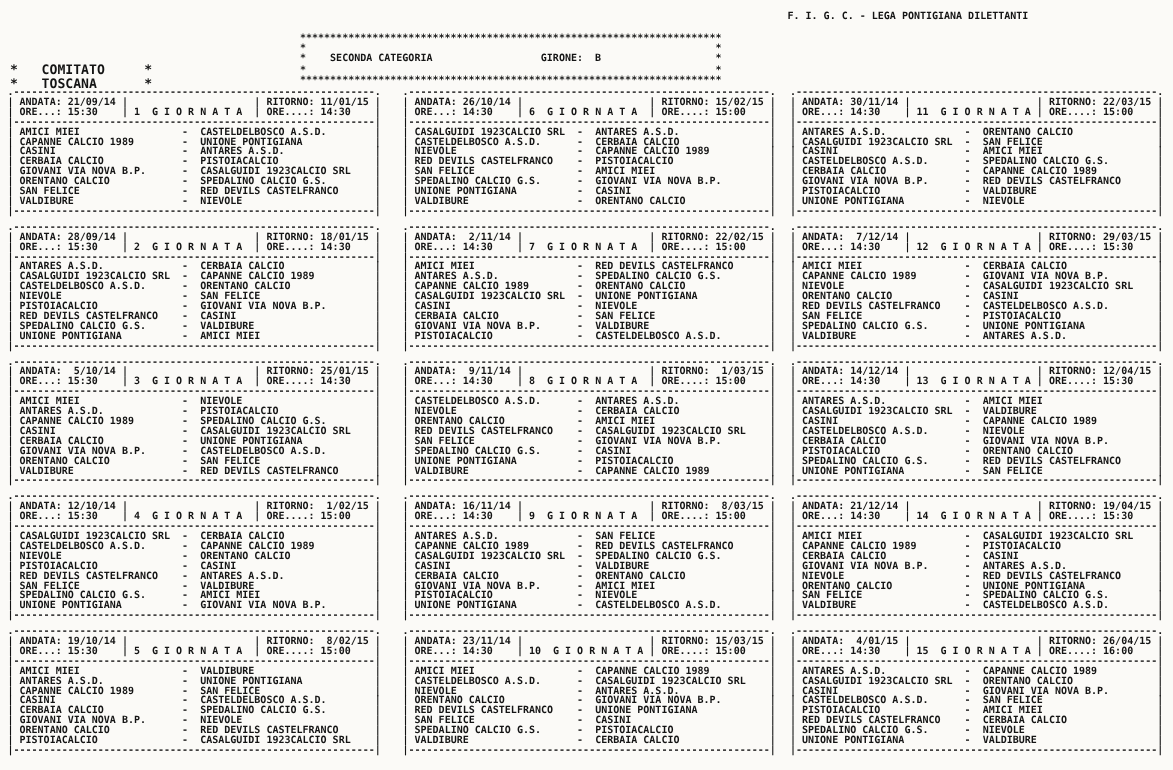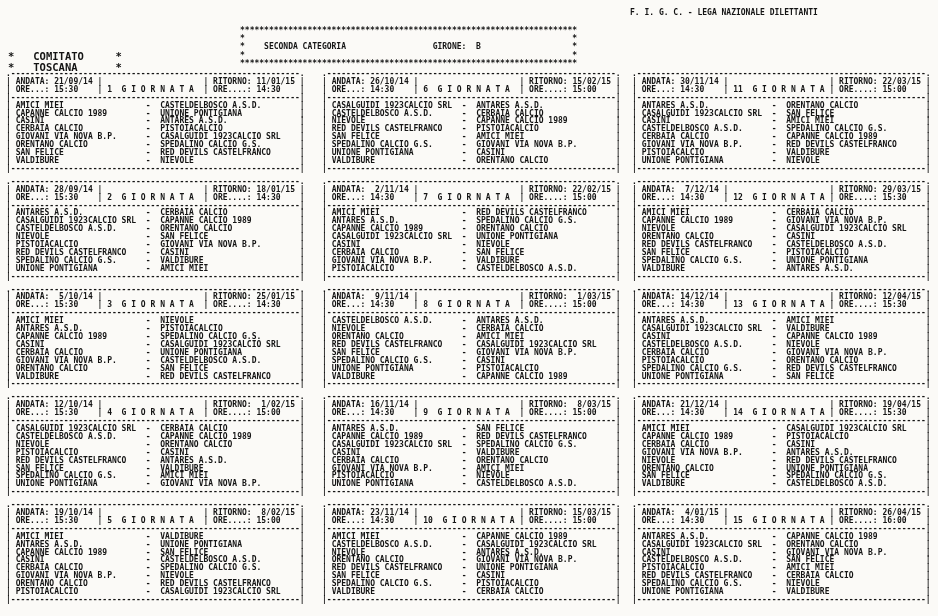--- a/index.html
+++ b/index.html
@@ -43,7 +43,7 @@
 *   TOSCANA      *</pre>
 </div>
 
-<div id="federation">F. I. G. C. - LEGA NAZIONALE DILETTANTI</div>
+<div id="federation">F. I. G. C. - LEGA PONTIGIANA DILETTANTI</div>
 
 <div id="title-box">
   <pre>**********************************************************************

